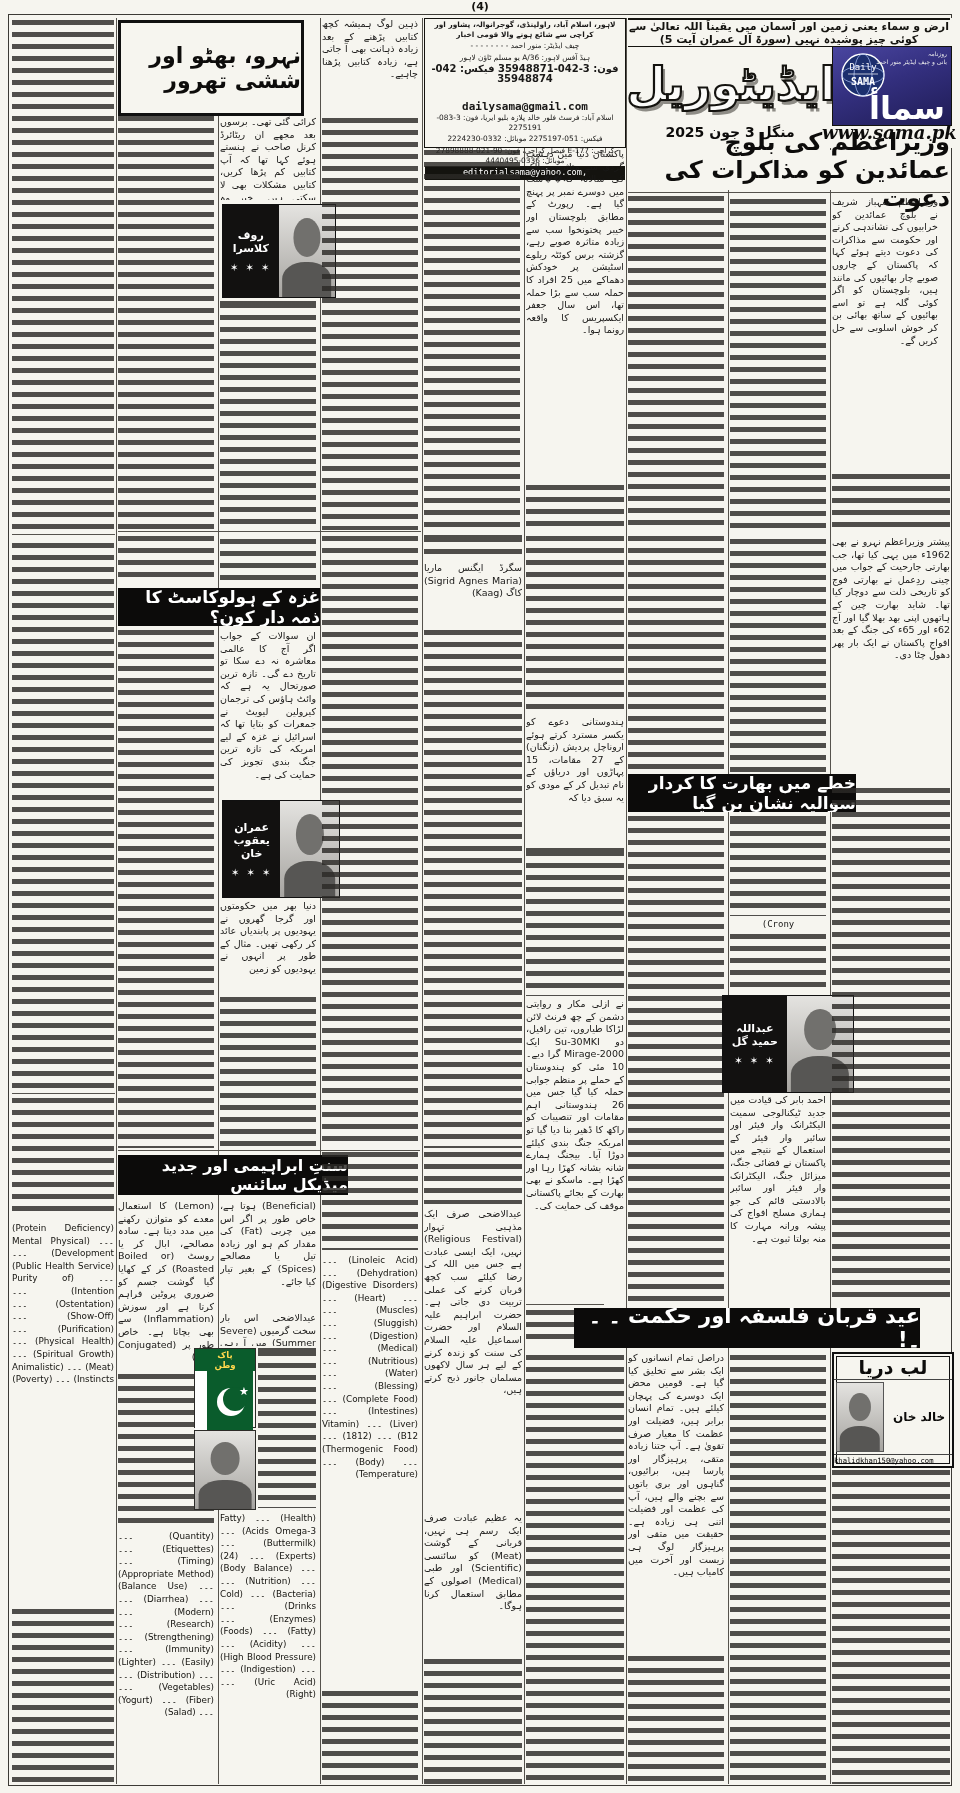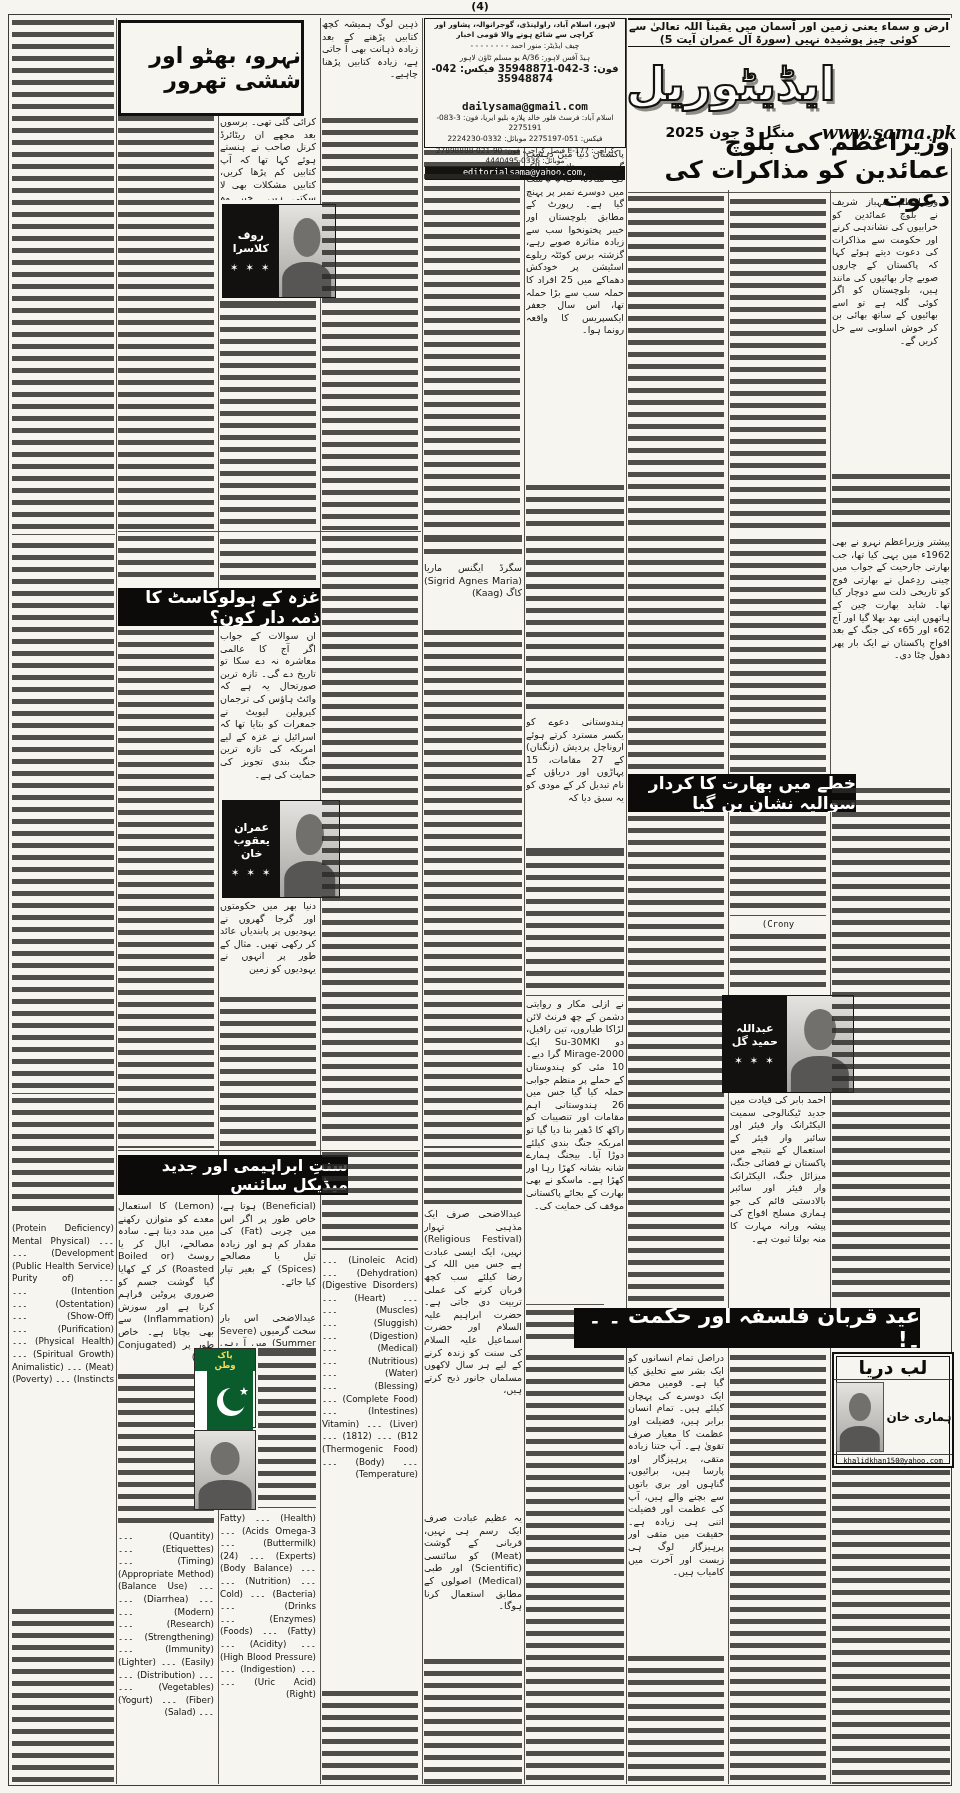--- a/index.html
+++ b/index.html
@@ -98,6 +98,21 @@
   <div class="mast" style="left:628px;top:18px;width:324px;height:130px">
     <div class="verse" style="left:0;top:0;width:322px;height:26px">ارض و سماء یعنی زمین اور آسمان میں یقیناً اللہ تعالیٰ سے کوئی چیز پوشیدہ نہیں (سورۃ آل عمران آیت 5)</div>
     <div class="ed-title" style="left:4px;top:32px;width:198px;height:68px">ایڈیٹوریل</div>
+    <div class="logo" style="left:204px;top:28px;width:118px;height:78px">
+      <svg width="46" height="46" viewBox="0 0 46 46" style="position:absolute;left:7px;top:5px">
+        <circle cx="23" cy="23" r="21" fill="#1c2f6e" stroke="#fff" stroke-width="1.4"></circle>
+        <ellipse cx="23" cy="23" rx="21" ry="9" fill="none" stroke="#9fb3e8" stroke-width="0.8"></ellipse>
+        <ellipse cx="23" cy="23" rx="9" ry="21" fill="none" stroke="#9fb3e8" stroke-width="0.8"></ellipse>
+        <text x="23" y="18" text-anchor="middle" fill="#fff" font-size="9" font-family="DejaVu Sans Mono, monospace">Daily</text>
+        <line x1="8" y1="22" x2="38" y2="22" stroke="#fff" stroke-width="0.7"></line>
+        <text x="23" y="33" text-anchor="middle" fill="#fff" font-size="10" font-weight="bold" font-family="DejaVu Sans Mono, monospace">SAMA</text>
+      </svg>
+      <div class="tiny">
+        <div>روزنامہ</div>
+        <div>بانی و چیف ایڈیٹر منور احمد</div>
+      </div>
+      <div class="nm">سماأ</div>
+    </div>
     <div class="date" style="left:12px;top:106px;width:180px">منگل 3 جون 2025</div>
     <div class="site" style="left:194px;top:104px;width:128px">www.sama.pk</div>
   </div>

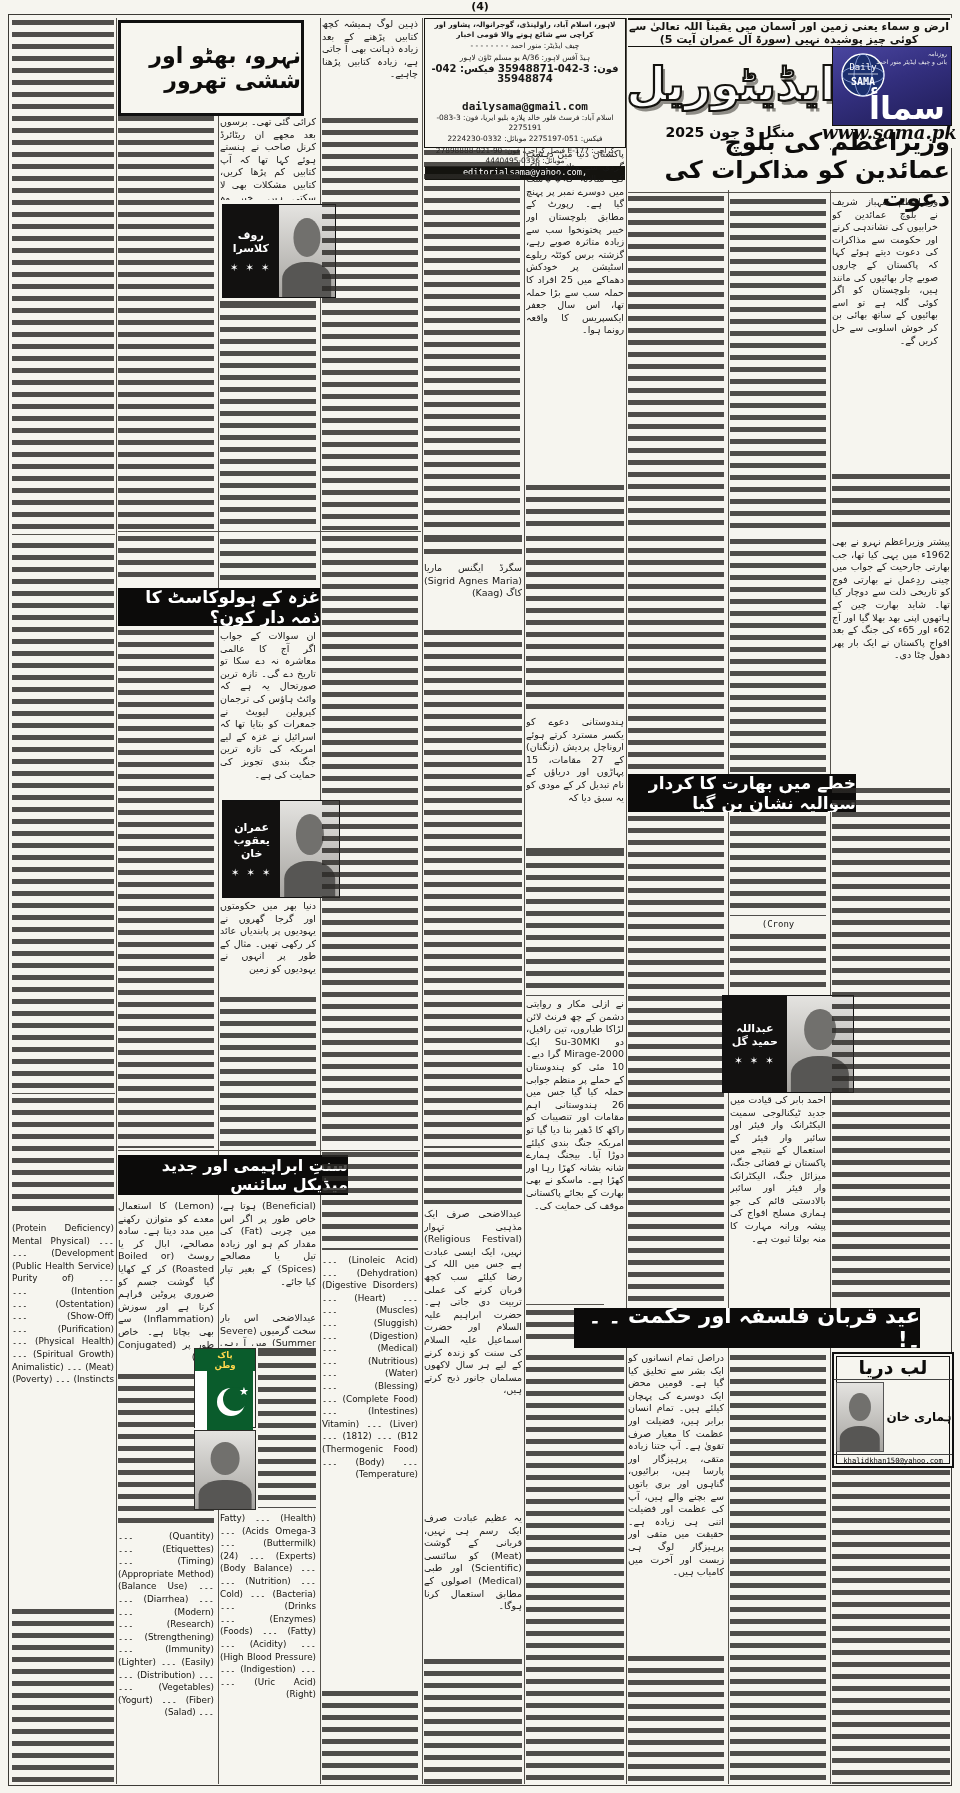--- a/index.html
+++ b/index.html
@@ -242,7 +242,7 @@
     <div class="lab-title">لب دریا</div>
     <div class="lab-mid">
       <div class="portrait"></div>
-      <div class="lab-name">ہماری خان</div>
+      <div class="lab-name">خالد خان</div>
     </div>
     <div class="lab-email">khalidkhan150@yahoo.com</div>
   </div>

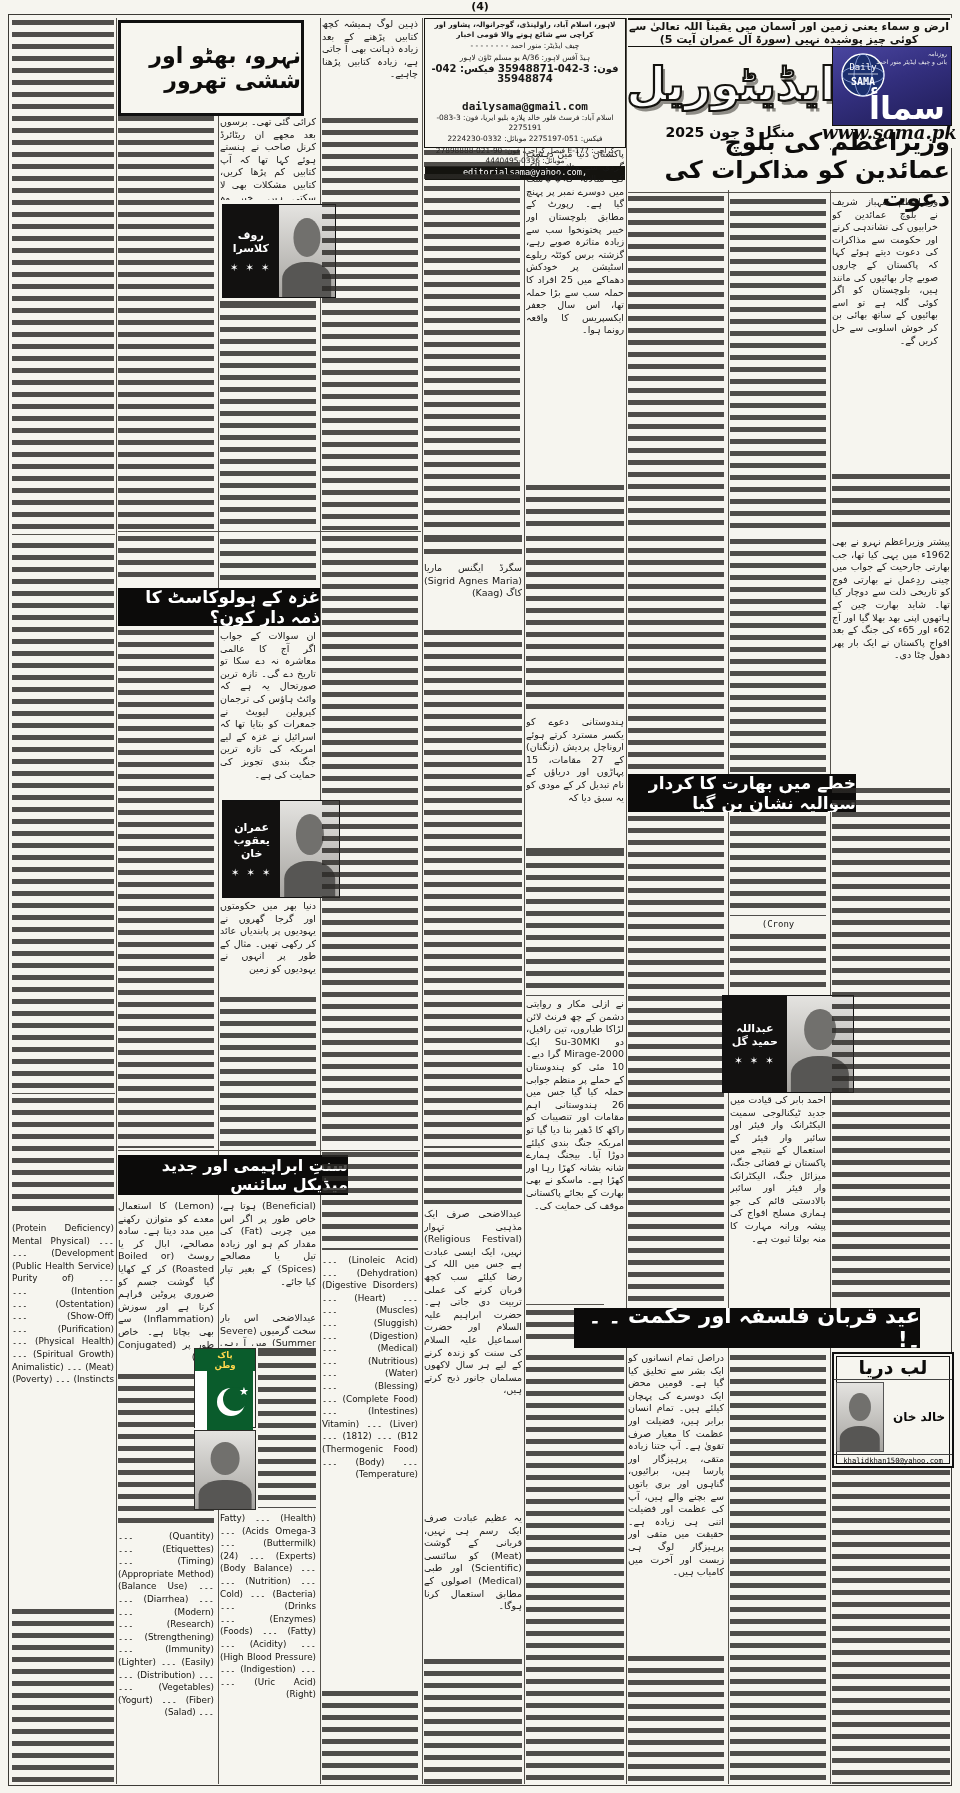--- a/index.html
+++ b/index.html
@@ -65,7 +65,7 @@
   .lab-mid .portrait{flex:0 0 46px;margin:2px;border:1px solid #555;}
   .lab-name{flex:1;display:flex;align-items:center;justify-content:center;font-size:12px;
        font-weight:800;direction:rtl;color:#0d0c0b;}
-  .lab-email{font-family:"DejaVu Sans Mono",monospace;font-size:7.2px;text-align:center;
+  .lab-email{font-family:"DejaVu Sans Mono",monospace;font-size:7.2px;text-align:left;
        border-top:1px solid #444;padding:1px 0;direction:ltr;}
   .pgnum{position:absolute;width:100%;top:0;height:14px;text-align:center;font-size:11px;
        font-weight:700;color:#14130f;}

